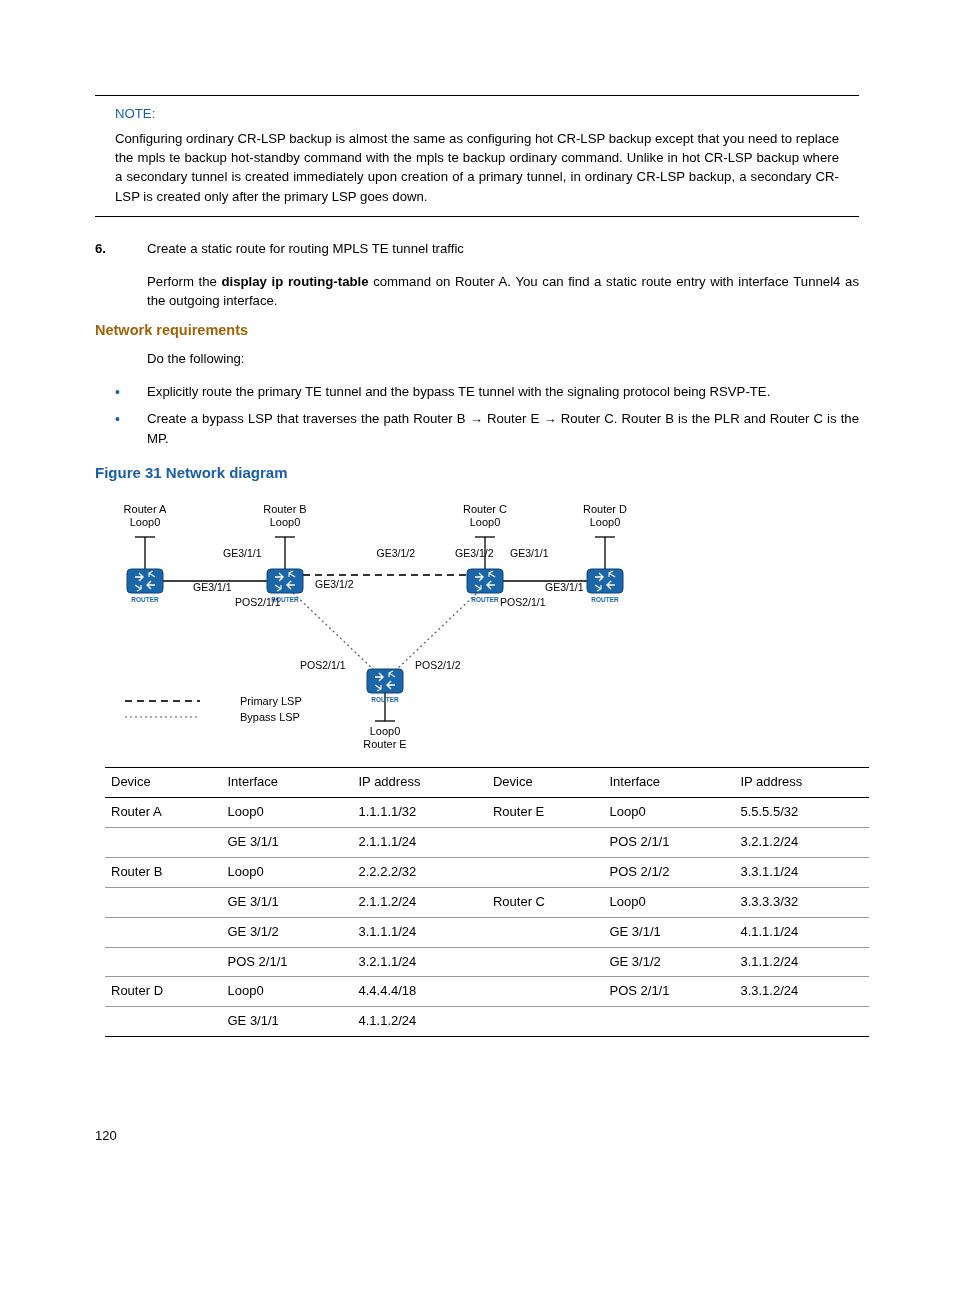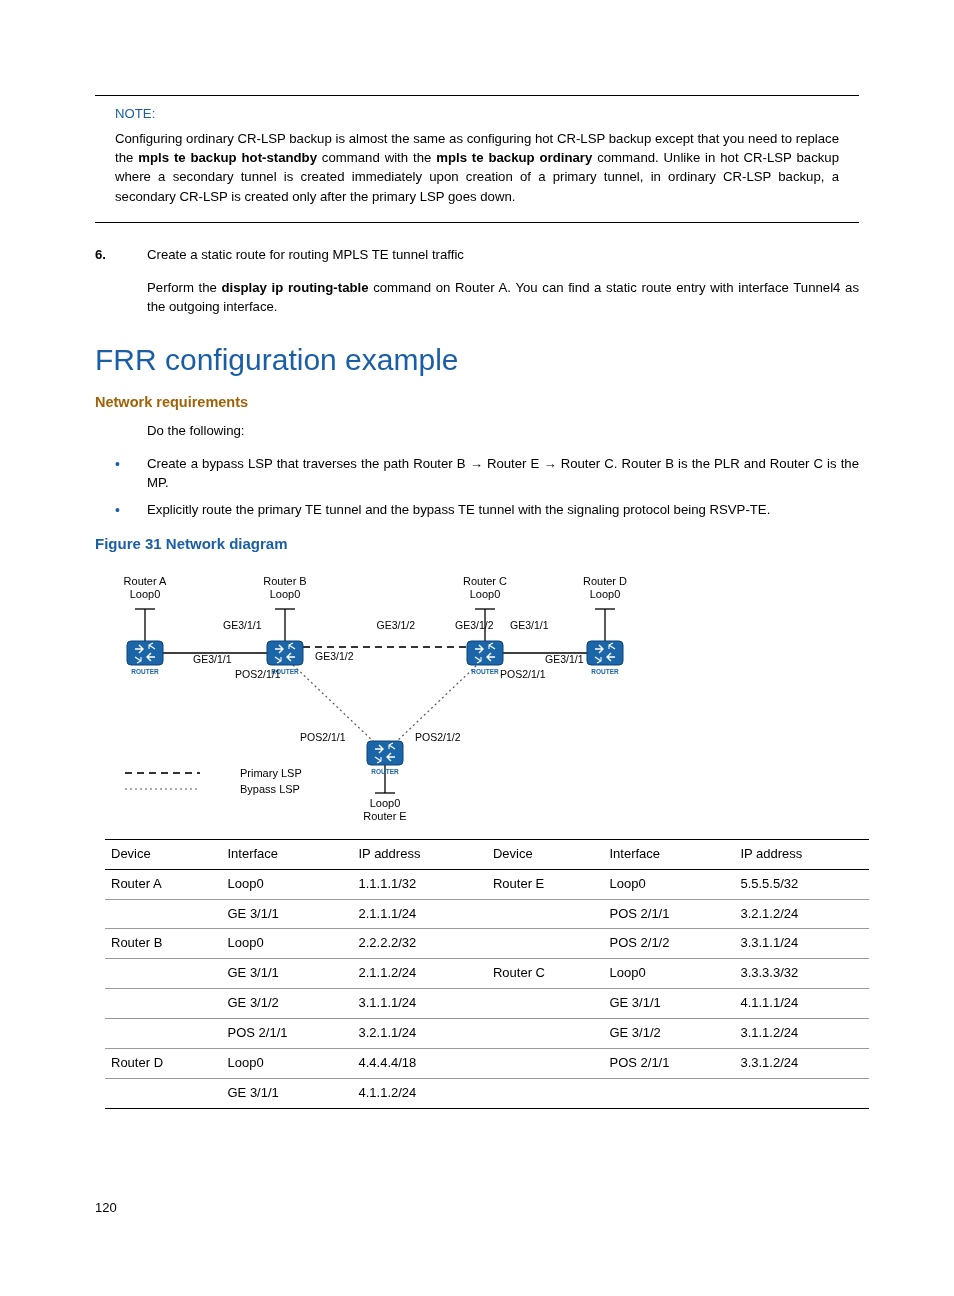--- a/index.html
+++ b/index.html
@@ -20,7 +20,7 @@
   .note-box {
     border-top: 1.5px solid #000;
     border-bottom: 1.5px solid #000;
-    padding: 8px 0 16px 0;
+    padding: 8px 0 10px 0;
     margin-bottom: 22px;
   }
   .note-box .note-label {

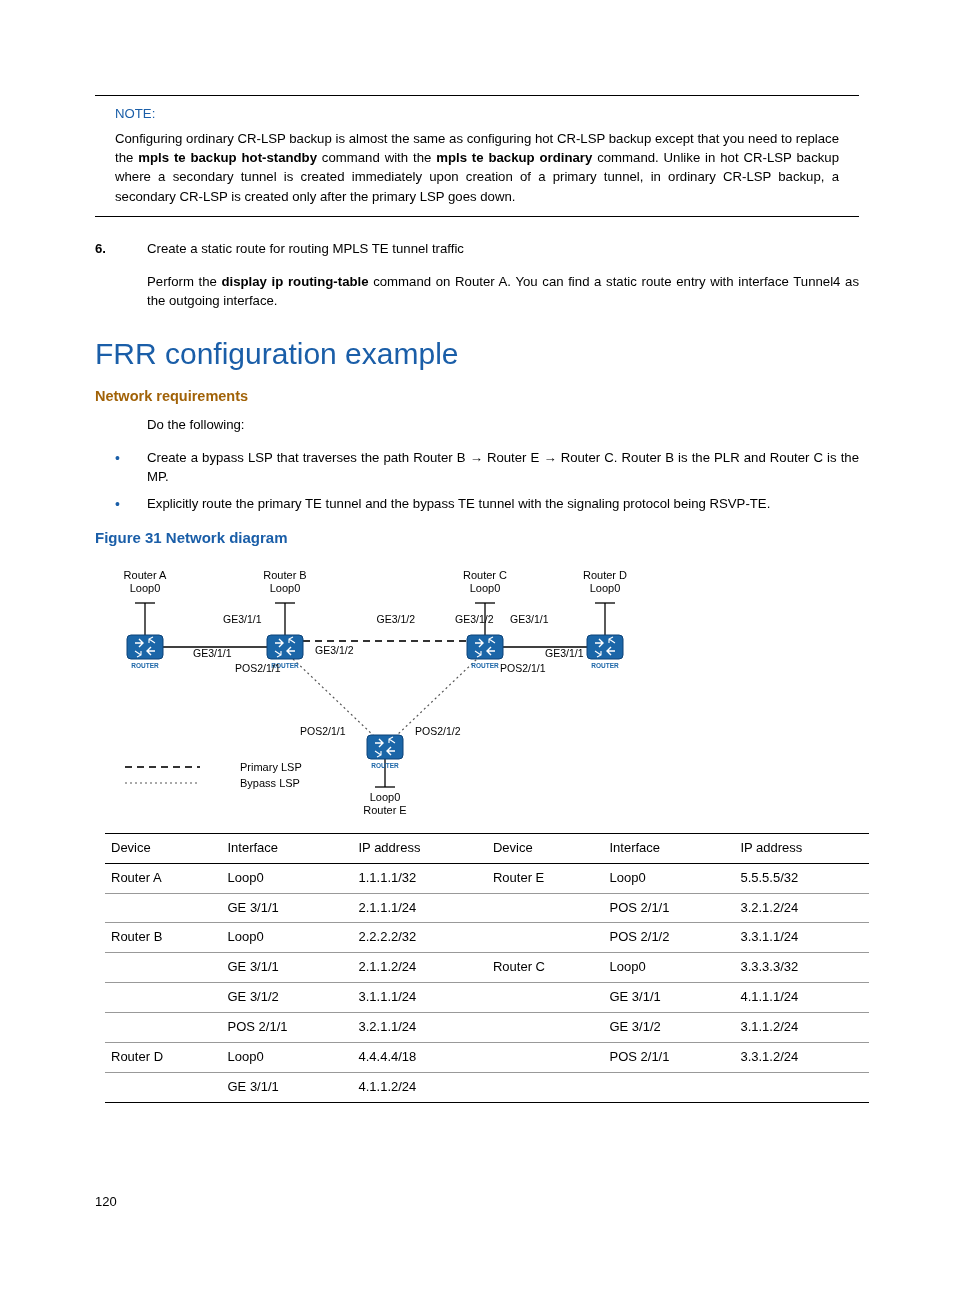--- a/index.html
+++ b/index.html
@@ -33,7 +33,7 @@
     text-align: justify;
     padding: 0 20px 0 20px;
   }
-  .note-body b { font-weight: bold; }
+  .note-body b { font-weight: normal; }
   .step-row {
     display: flex;
     margin-bottom: 14px;

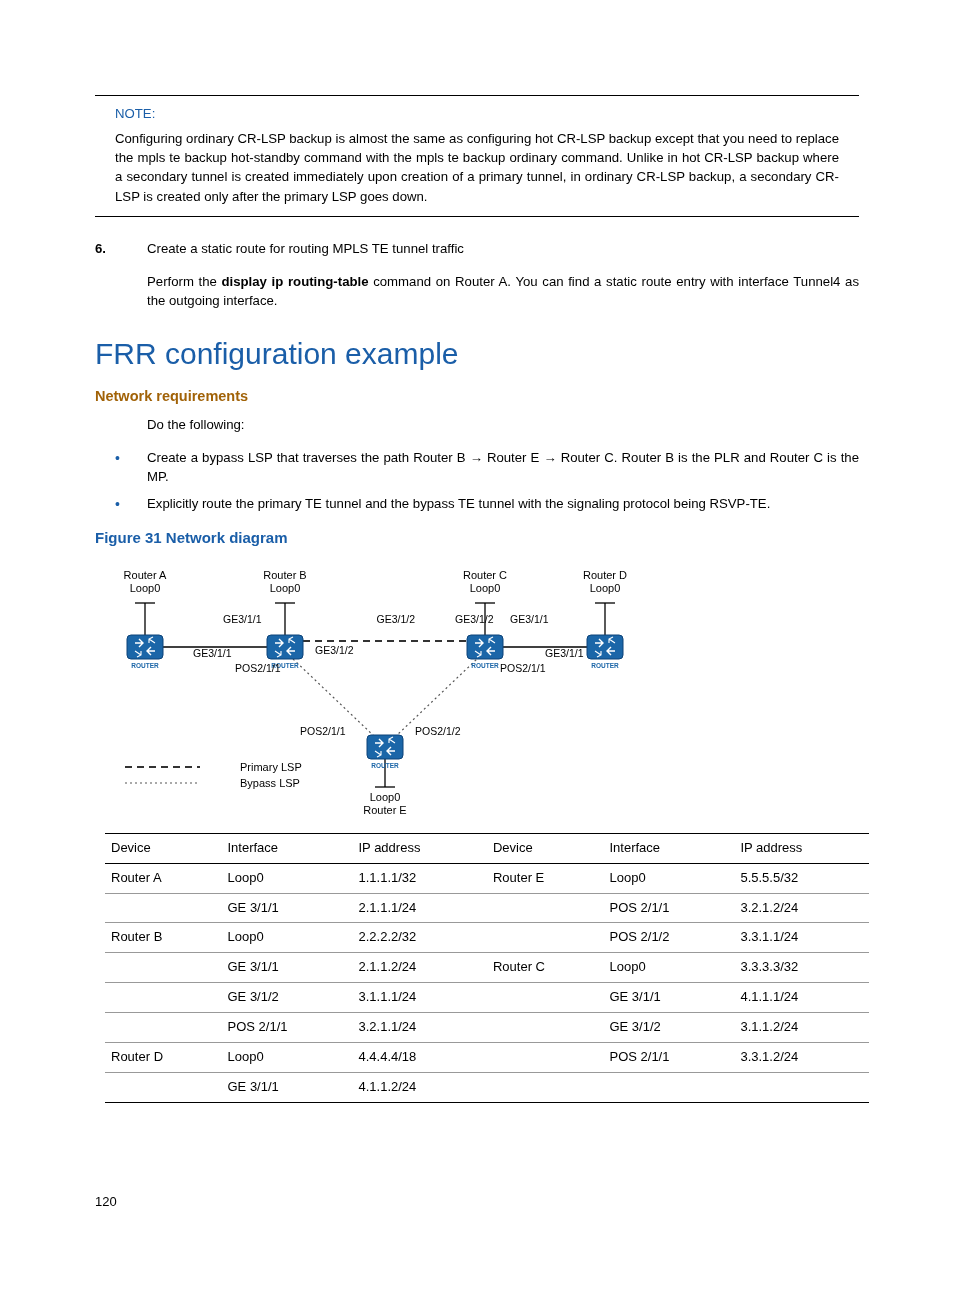--- a/index.html
+++ b/index.html
@@ -142,7 +142,6 @@
     <span>Perform the </span><b>display ip routing-table</b><span> command on Router A. You can find a static route entry with interface Tunnel4 as the outgoing interface.</span>
   </div>
 
-  <h1 class="section-title">FRR configuration example</h1>
 
   <div class="subsection">Network requirements</div>
 

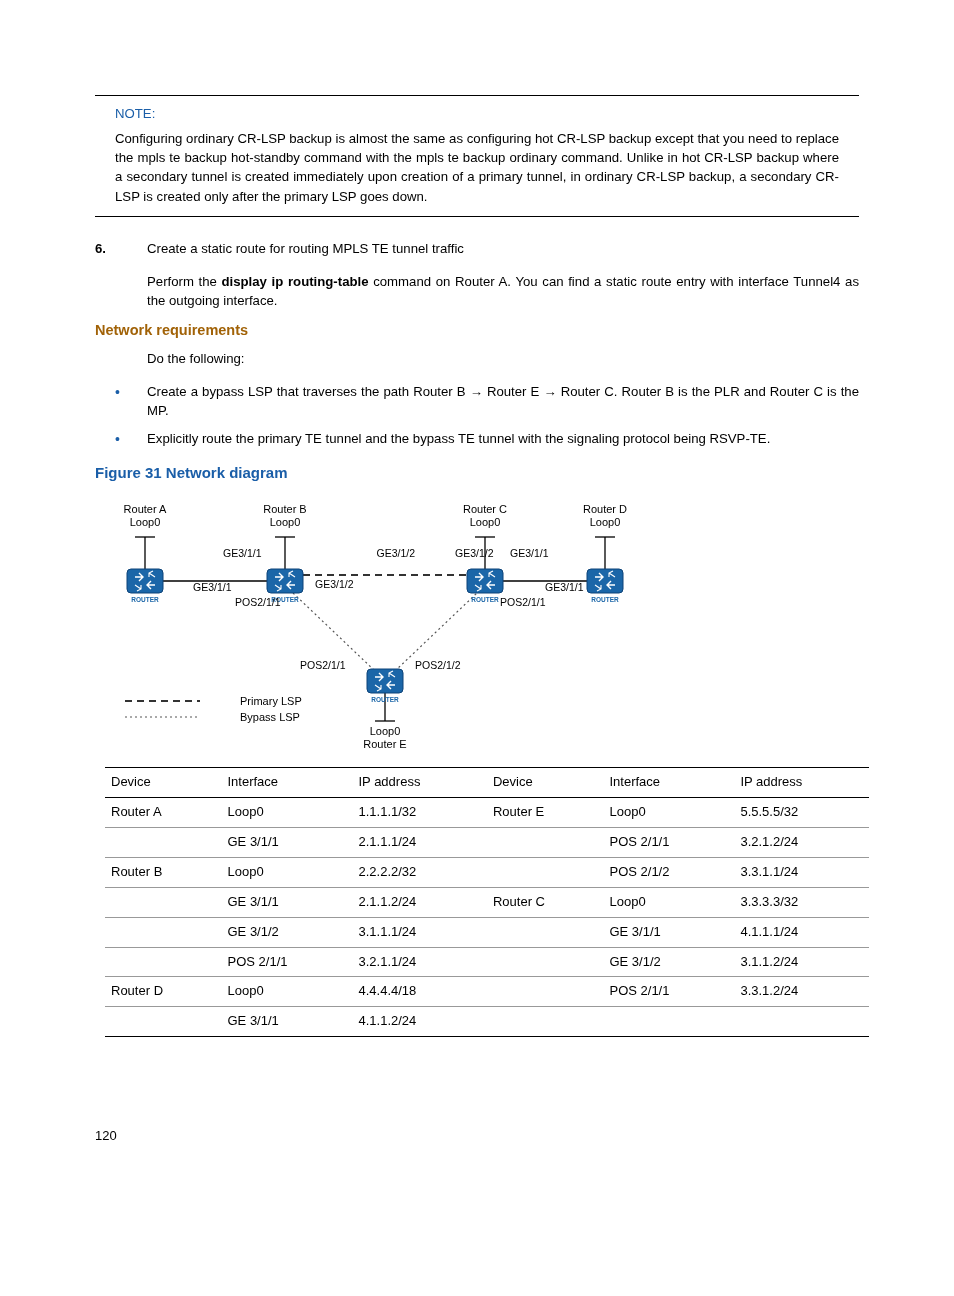--- a/index.html
+++ b/index.html
@@ -149,8 +149,8 @@
   <p class="body-para">Do the following:</p>
 
   <ul class="bullets">
+    <li>Explicitly route the primary TE tunnel and the bypass TE tunnel with the signaling protocol being RSVP-TE.</li>
     <li>Create a bypass LSP that traverses the path Router B → Router E → Router C. Router B is the PLR and Router C is the MP.</li>
-    <li>Explicitly route the primary TE tunnel and the bypass TE tunnel with the signaling protocol being RSVP-TE.</li>
   </ul>
 
   <div class="figure-caption">Figure 31 Network diagram</div>

